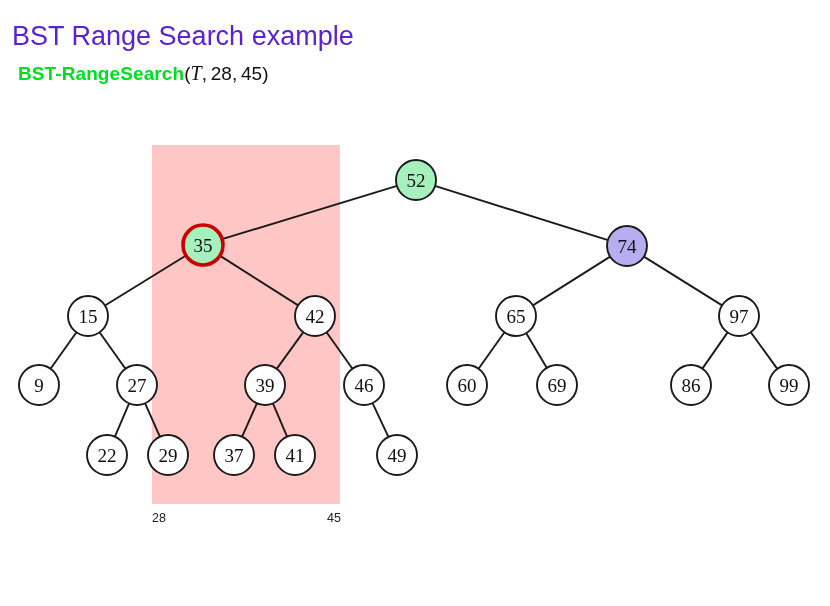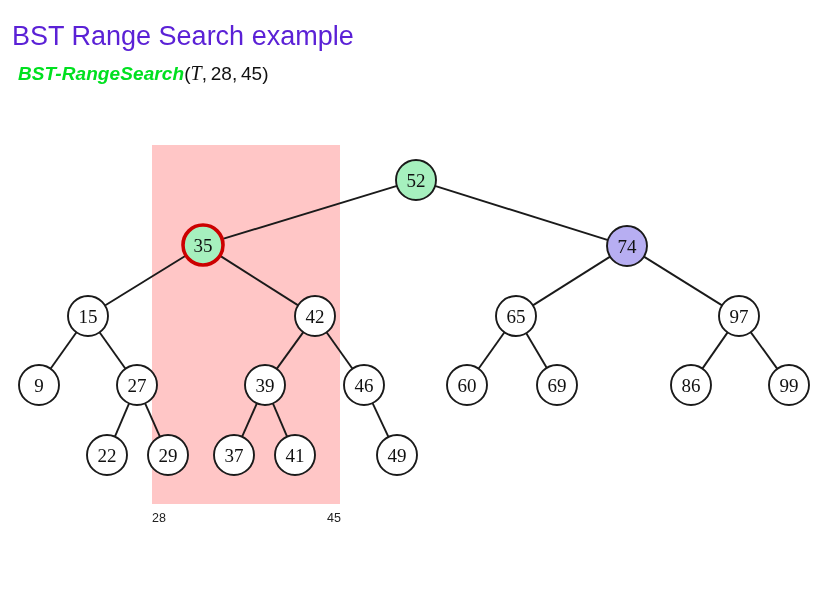--- a/index.html
+++ b/index.html
@@ -24,7 +24,7 @@
     color:#111111;
     font-family:"Liberation Sans", sans-serif;
   }
-  .subtitle .fname{color:#00E020;font-style:italic;font-weight:600;letter-spacing:.1px;}
+  .subtitle .fname{color:#00E020;font-weight:600;letter-spacing:.1px;}
   .subtitle .paren{color:#111111;font-style:normal;}
   .subtitle .tvar{font-style:italic;font-family:"Liberation Serif", serif;font-size:20px;}
   .subtitle .num{font-style:normal;}

